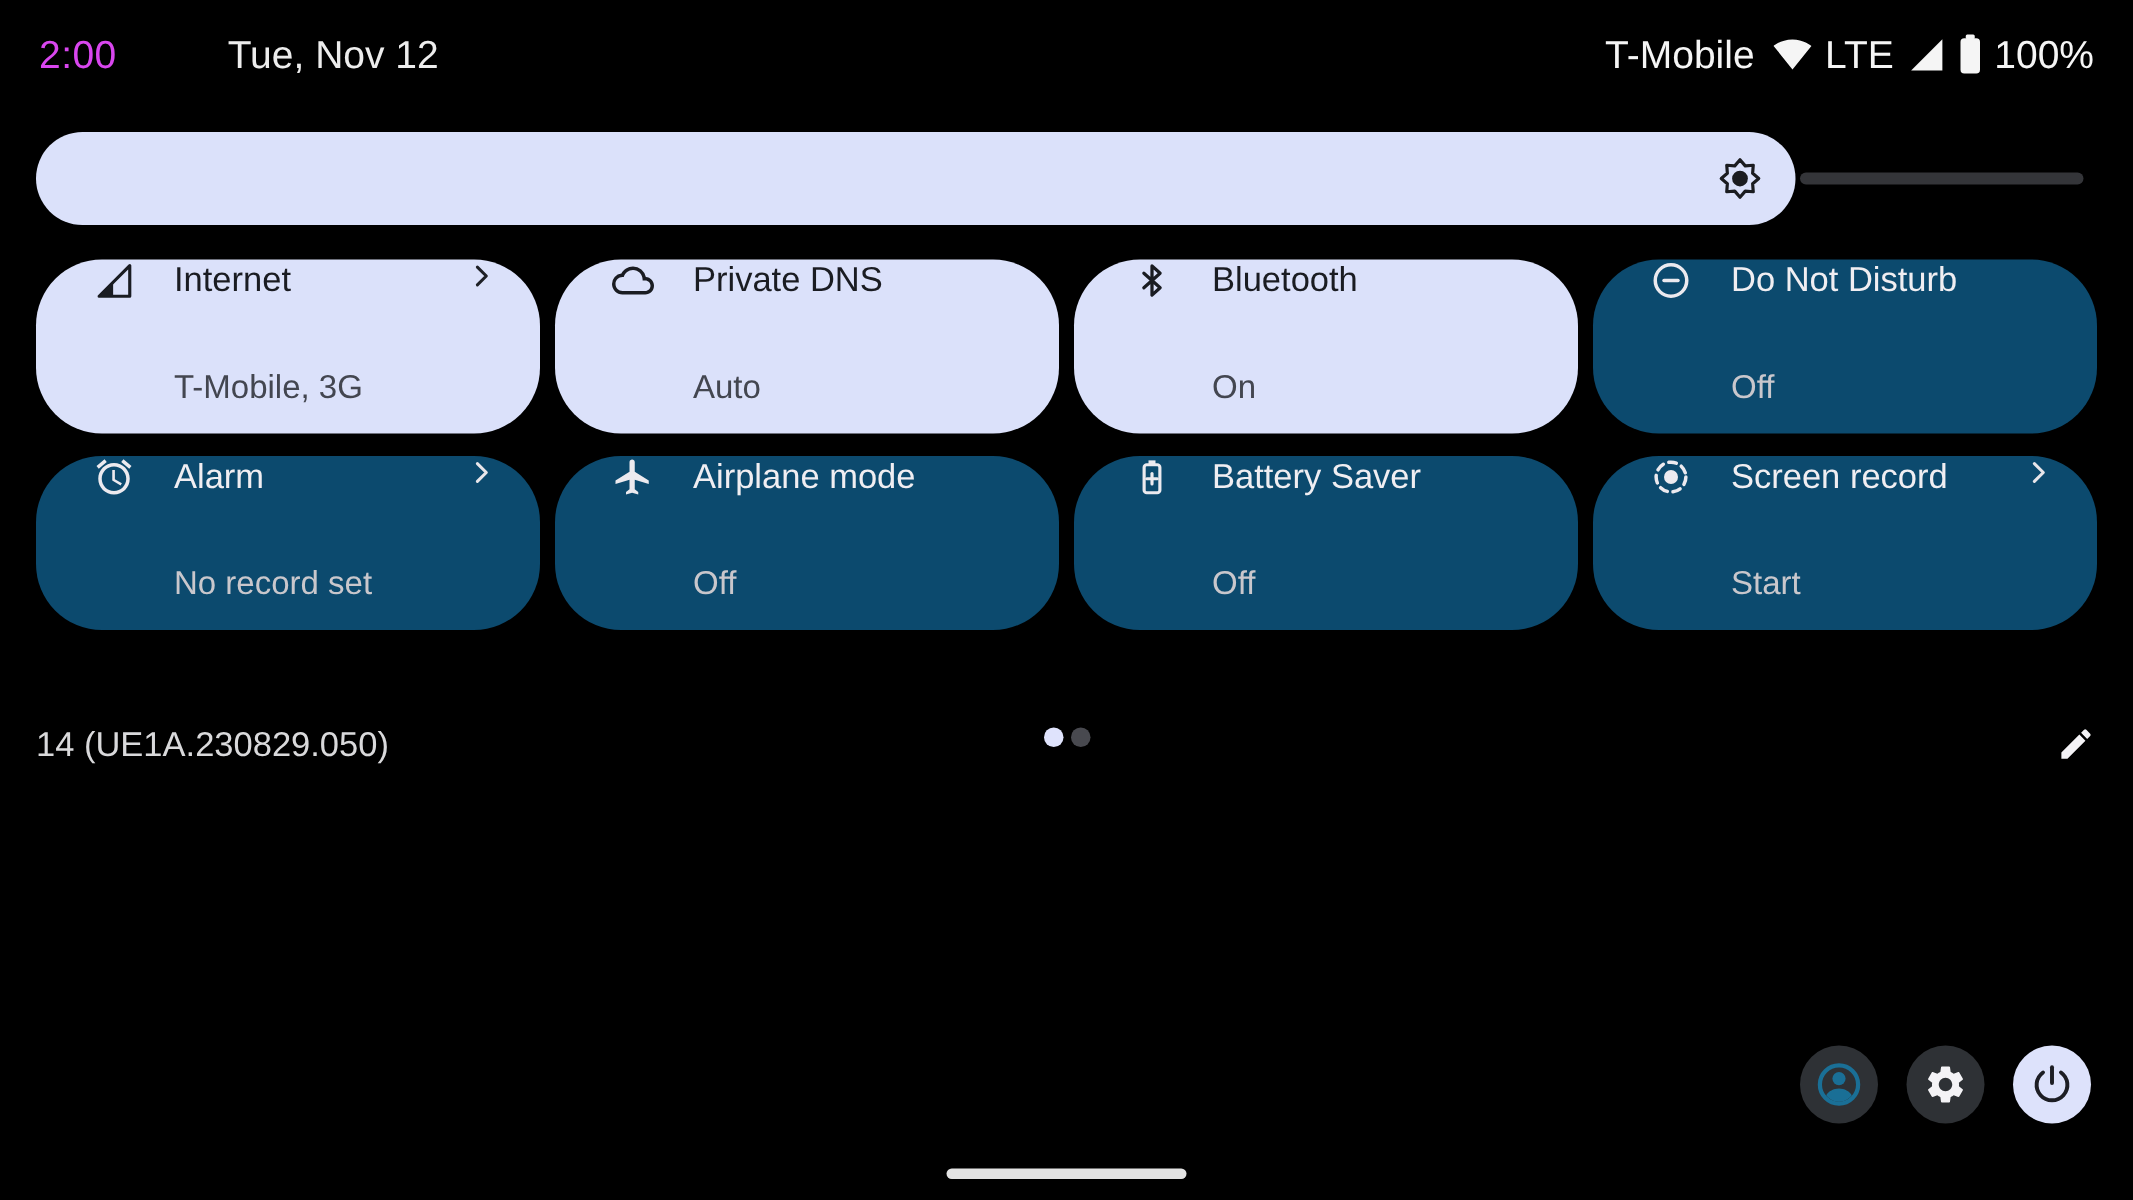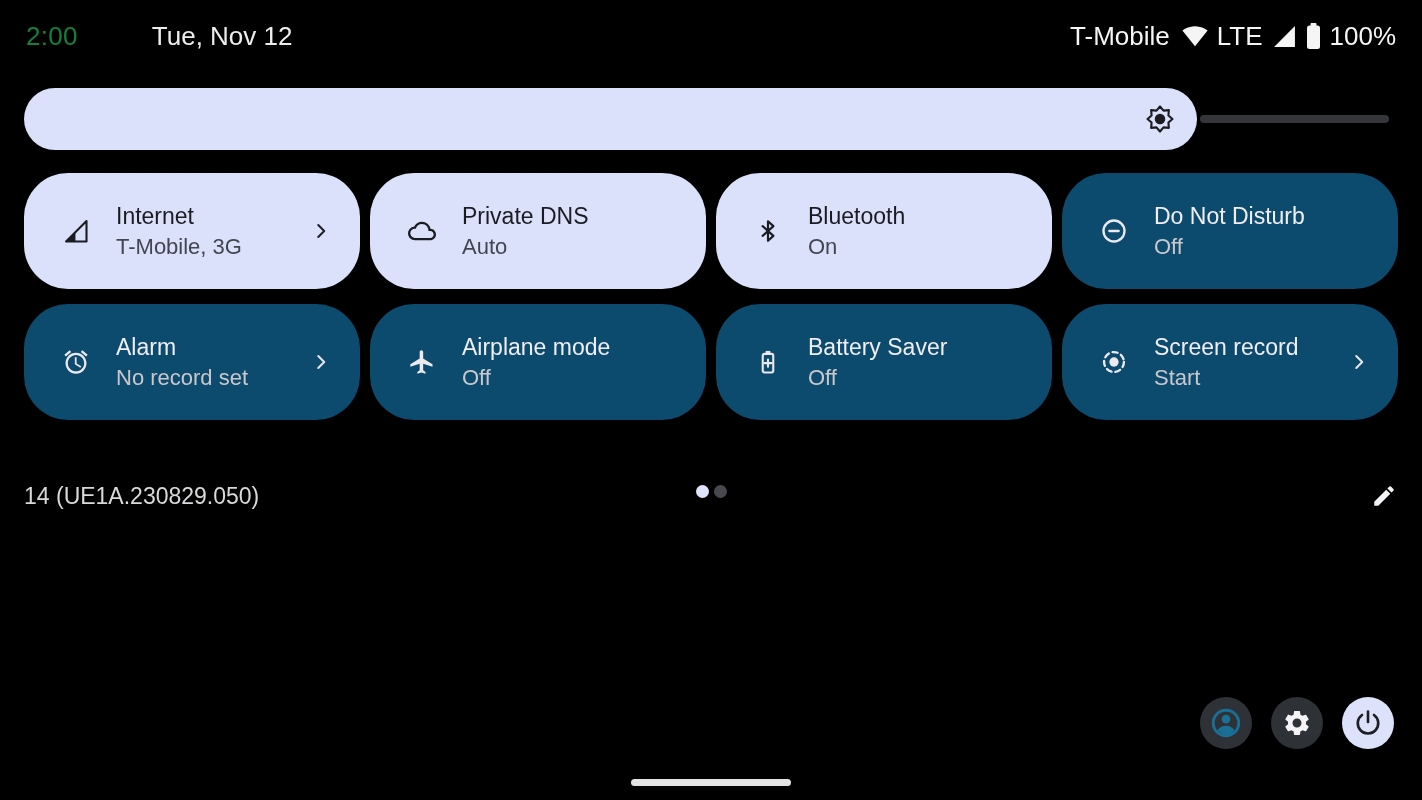--- a/index.html
+++ b/index.html
@@ -17,7 +17,7 @@
     padding: 0 26px;
   }
   .sb-left { display: flex; align-items: baseline; gap: 30px; }
-  .sb-time { font-size: 26px; color: #15803d; letter-spacing: .3px; }
+  .sb-time { font-size: 26px; color: #d946ef; letter-spacing: .3px; }
   .sb-date { font-size: 26px; color: #ededed; margin-left: 44px; }
   .sb-right { display: flex; align-items: center; gap: 9px; }
   .sb-carrier { font-size: 26px; color: #f5f5f5; margin-right: 3px; }

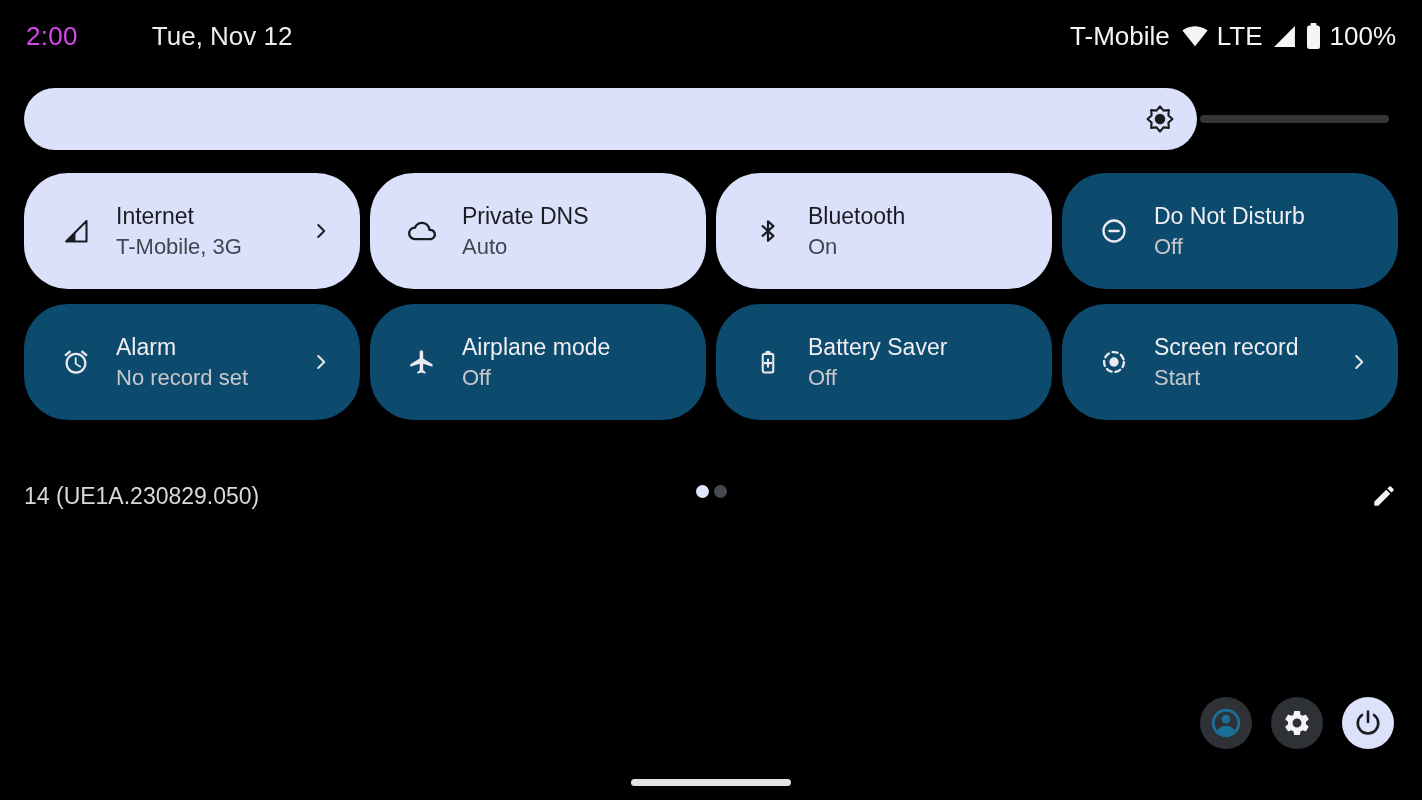--- a/index.html
+++ b/index.html
@@ -46,7 +46,7 @@
   }
   .tile {
     height: 116px; border-radius: 44px;
-    display: flex; align-items: center;
+    display: flex; 
     padding: 0 28px 0 38px;
     cursor: default;
   }

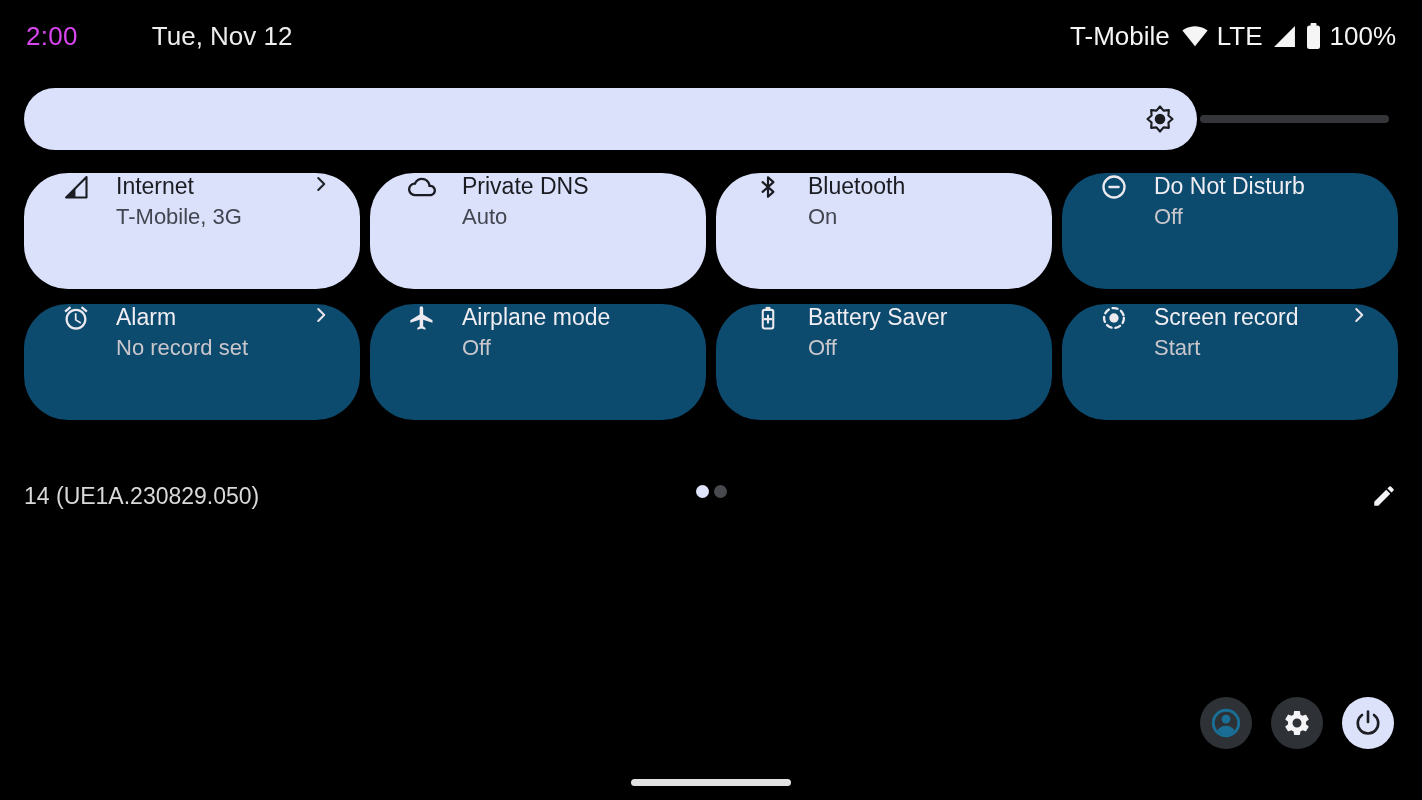--- a/index.html
+++ b/index.html
@@ -57,7 +57,7 @@
   .tile.inactive .tile-icon { color: #eceaef; }
   .tile-text { margin-left: 26px; display: flex; flex-direction: column; gap: 4px; min-width: 0; }
   .tile-label { font-size: 23px; line-height: 27px; white-space: nowrap; }
-  .tile-status { font-size: 22px; line-height: 26px; white-space: nowrap; }
+  .tile-status { font-size: 22px; line-height: 26px; white-space: nowrap; margin-top: 41px; }
   .tile.active .tile-status { color: #434650; }
   .tile.inactive .tile-status { color: #c9c7cc; }
   .tile-chevron { margin-left: auto; width: 22px; height: 22px; display: flex; align-items: center; }

